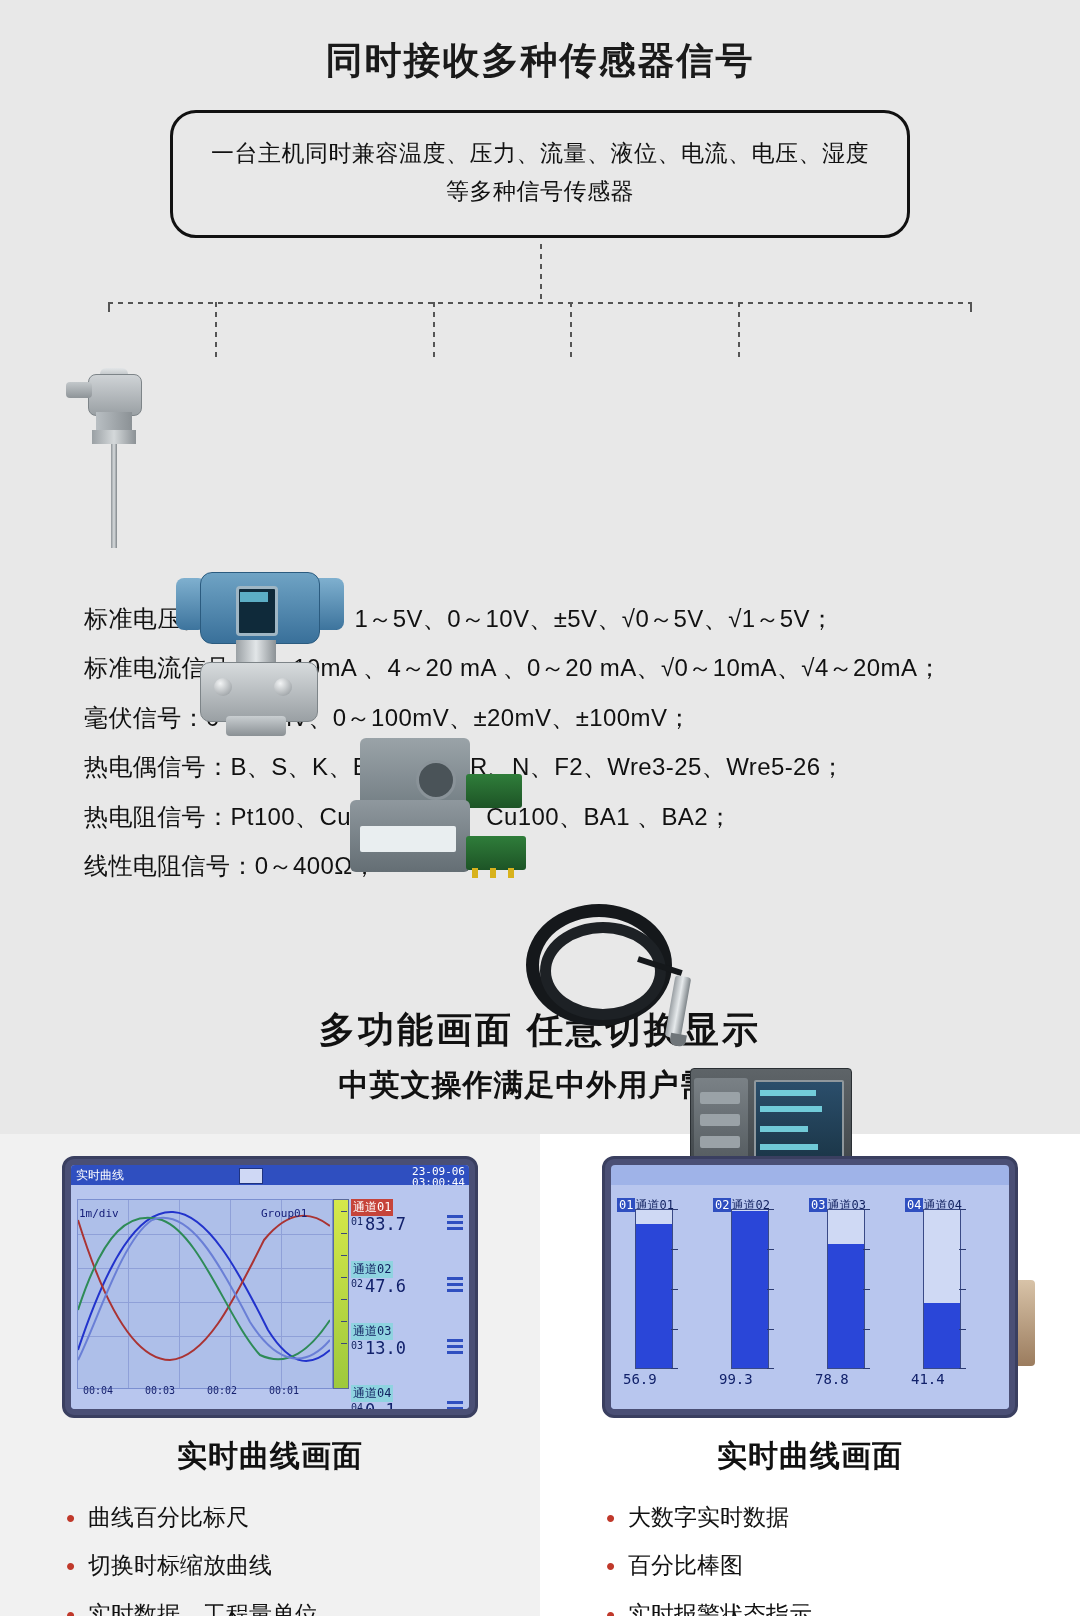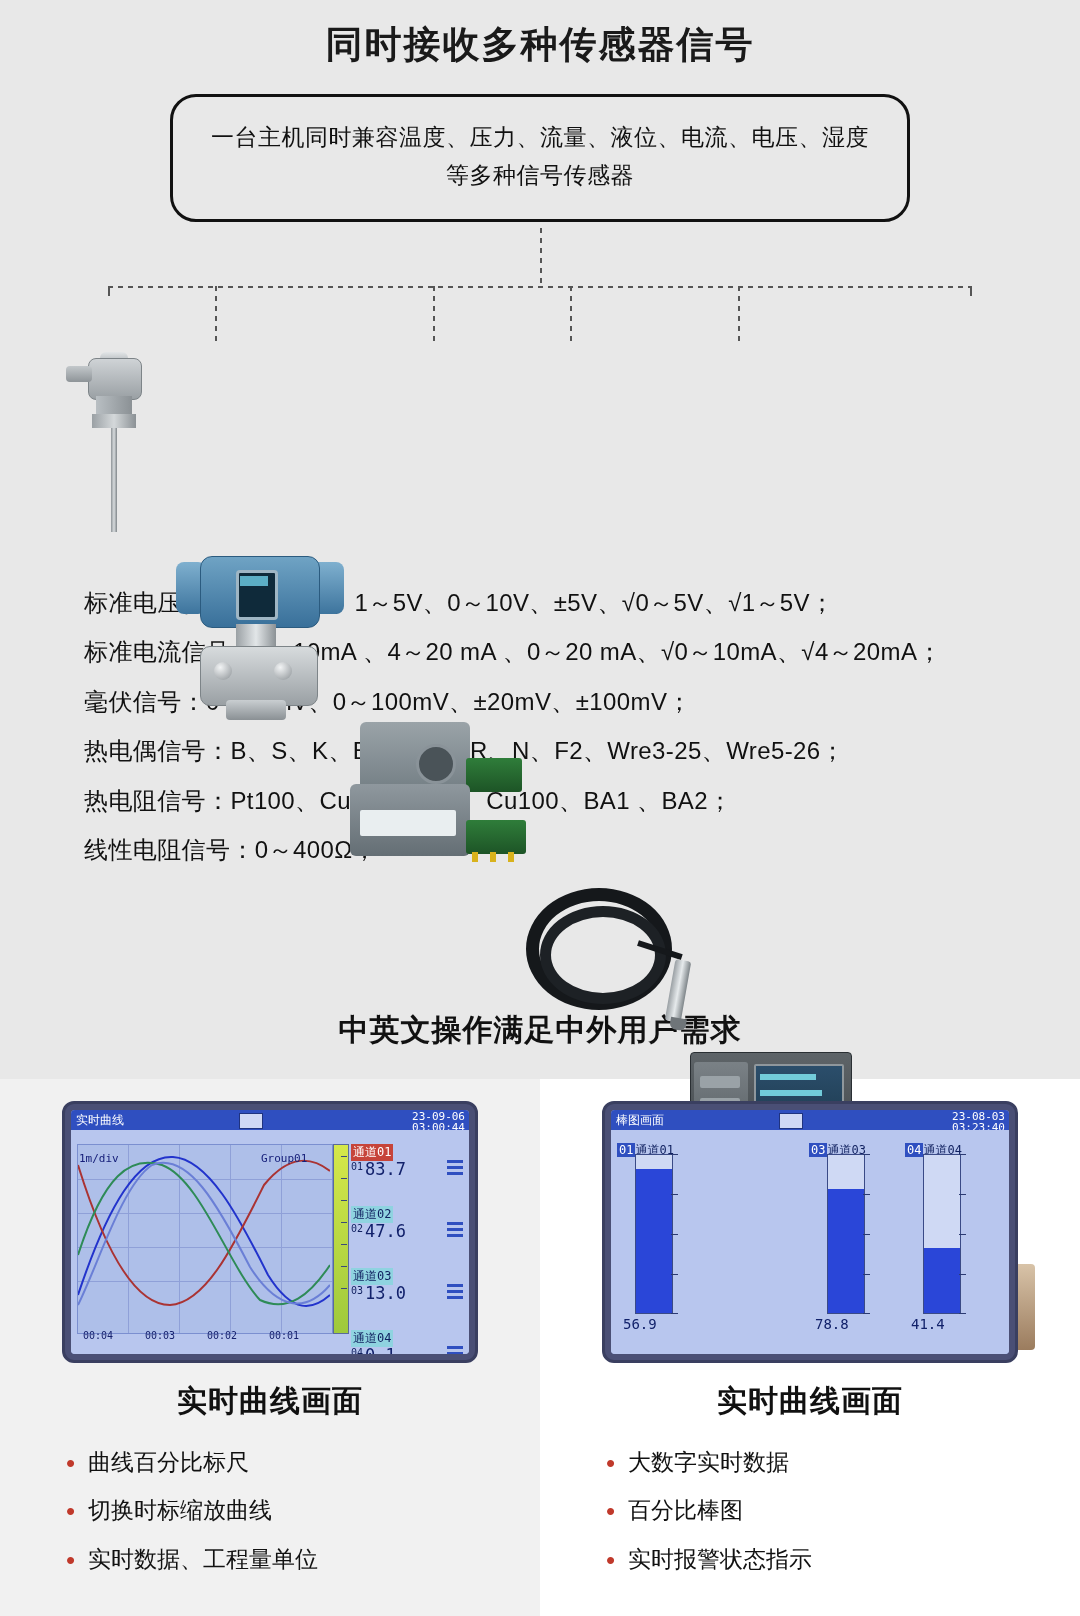--- a/index.html
+++ b/index.html
@@ -15,7 +15,7 @@
   .sec1{position:relative;height:1000px;}
   .title1{
     text-align:center;font-size:37px;font-weight:bold;
-    letter-spacing:2px;padding-top:20px;color:#1a1a1a;
+    letter-spacing:2px;padding-top:36px;color:#1a1a1a;
   }
   .callout{
     margin:24px auto 0;width:740px;box-sizing:border-box;

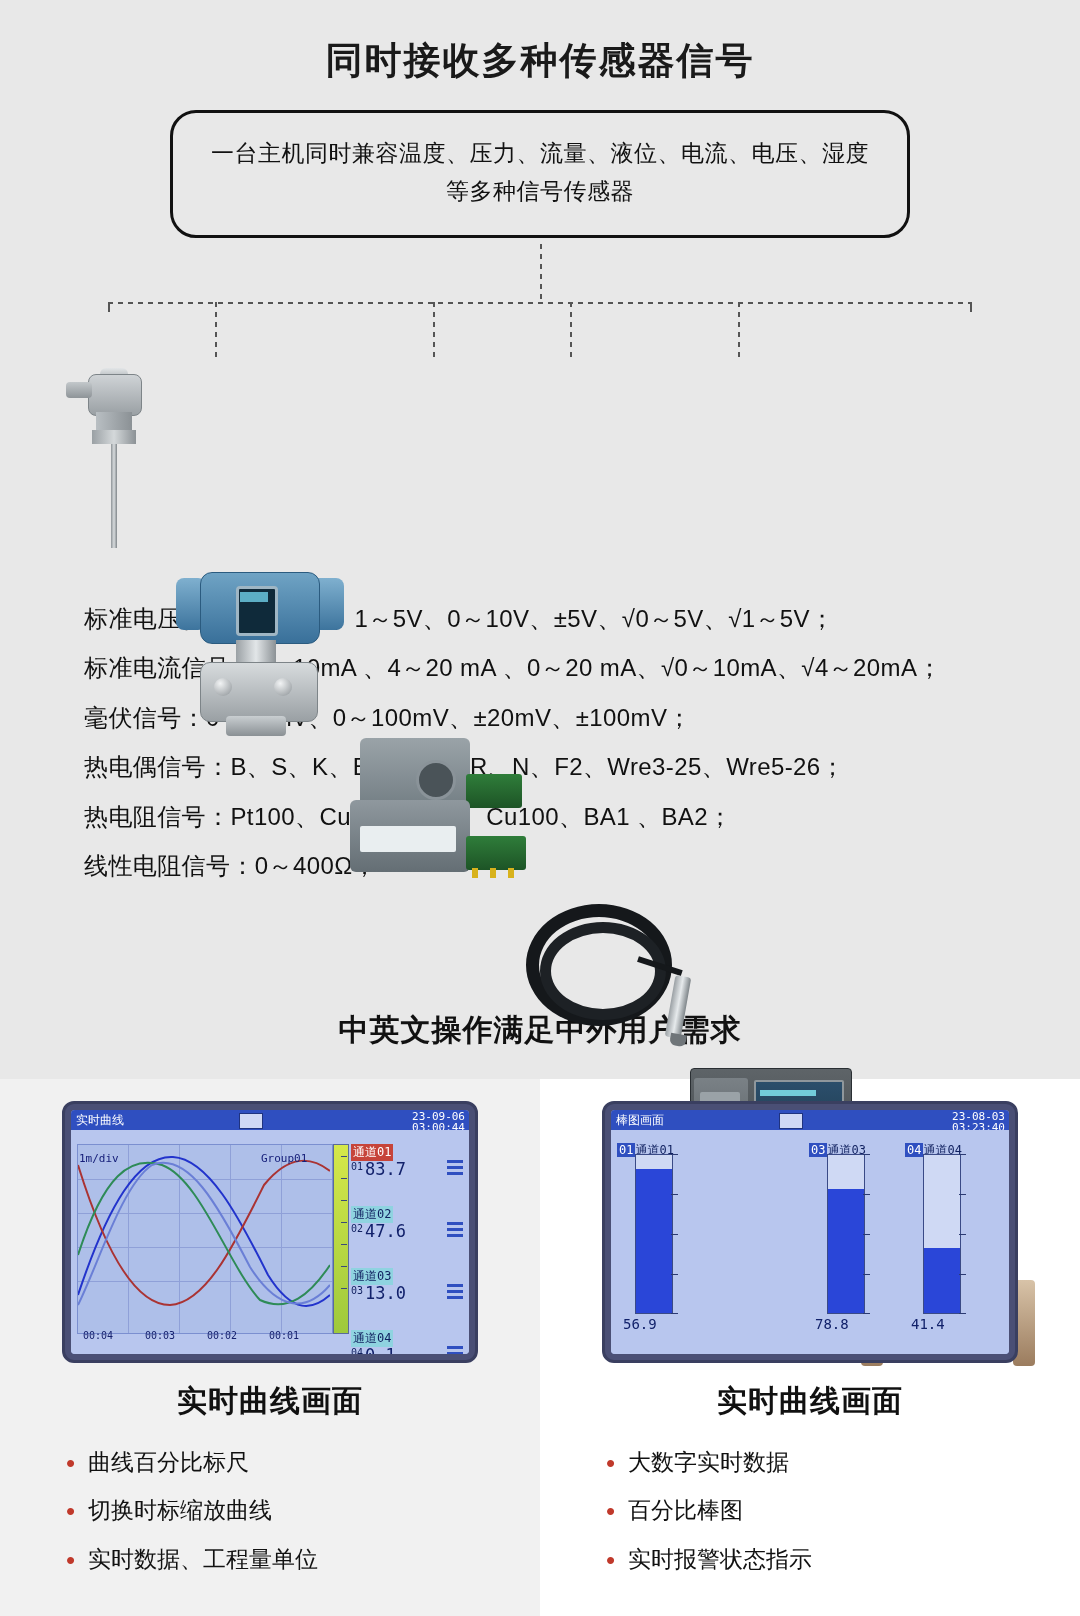--- a/index.html
+++ b/index.html
@@ -291,6 +291,7 @@
 </div>
 
 <div class="sec2">
+  <div class="title2">多功能画面  任意切换显示</div>
   <div class="title3">中英文操作满足中外用户需求</div>
 
   <div class="panels">

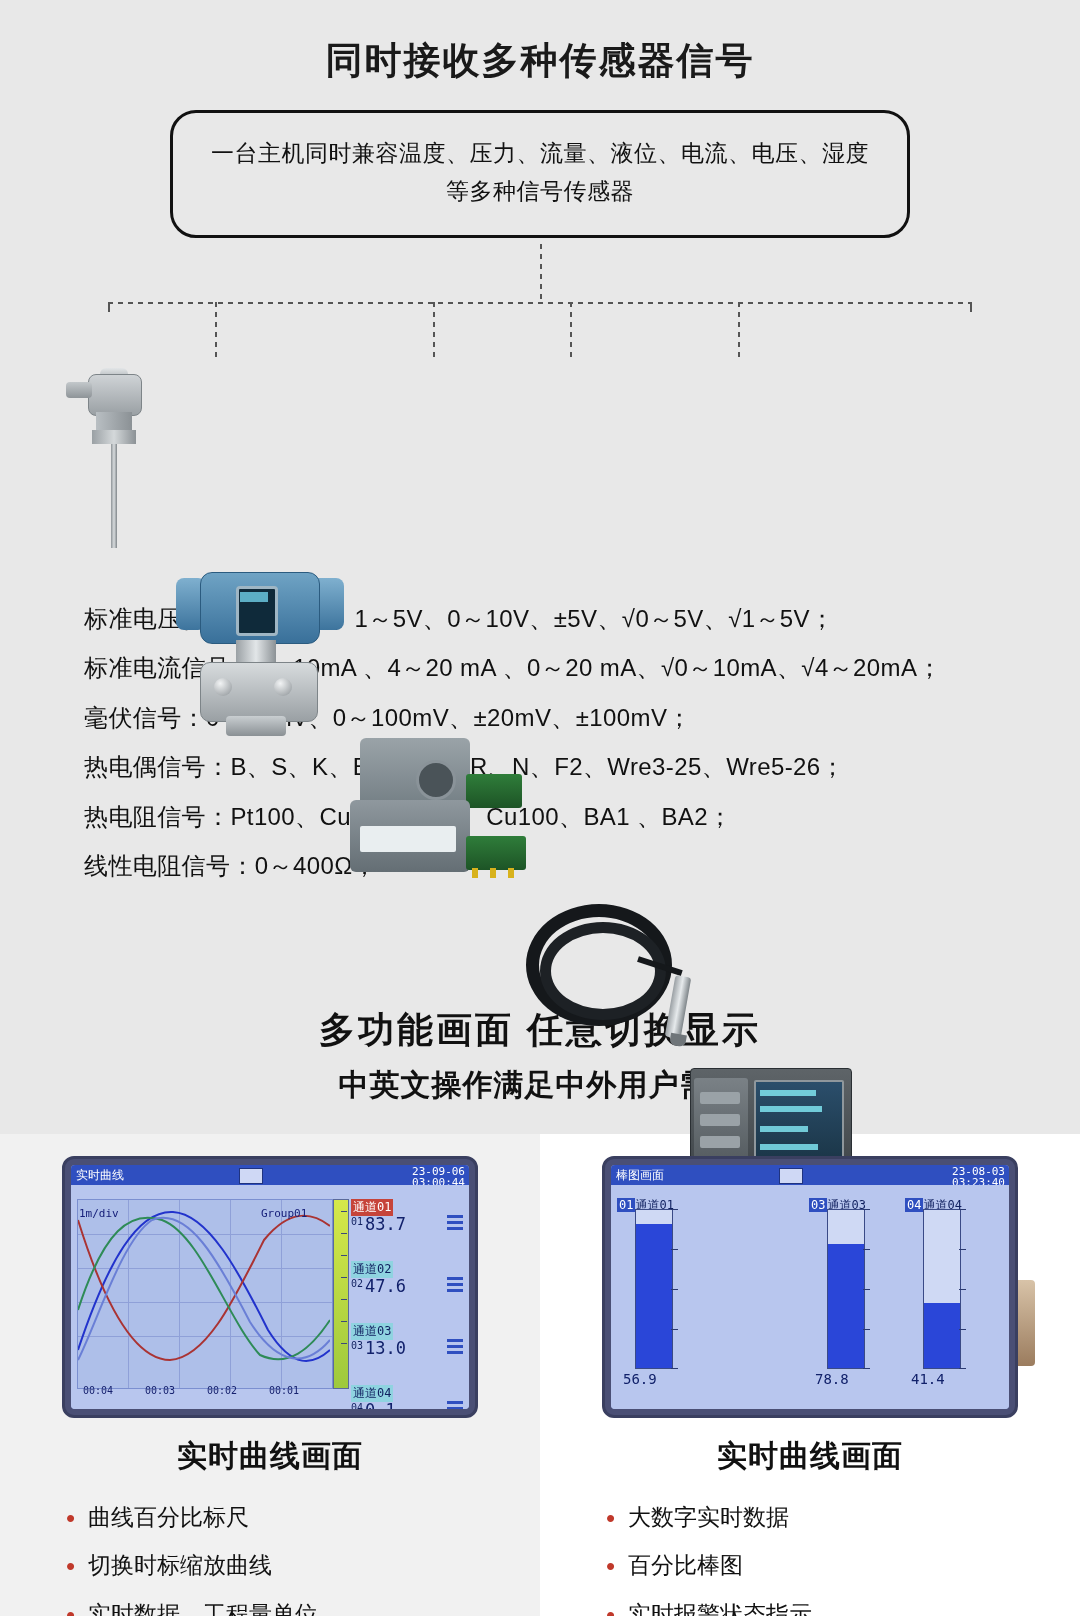--- a/index.html
+++ b/index.html
@@ -398,12 +398,6 @@
     <div class="panelcol right">
       <div class="screenbox">
         <div class="scr">
-          <div class="topbar">
-            <span class="tl">棒图画面</span>
-            <span class="ico"></span>
-            <span class="tr1">23-08-03</span>
-            <span class="tr2">03:23:40</span>
-          </div>
           <div class="bars-scr">
 
             <div class="bgrp" style="left:6px">

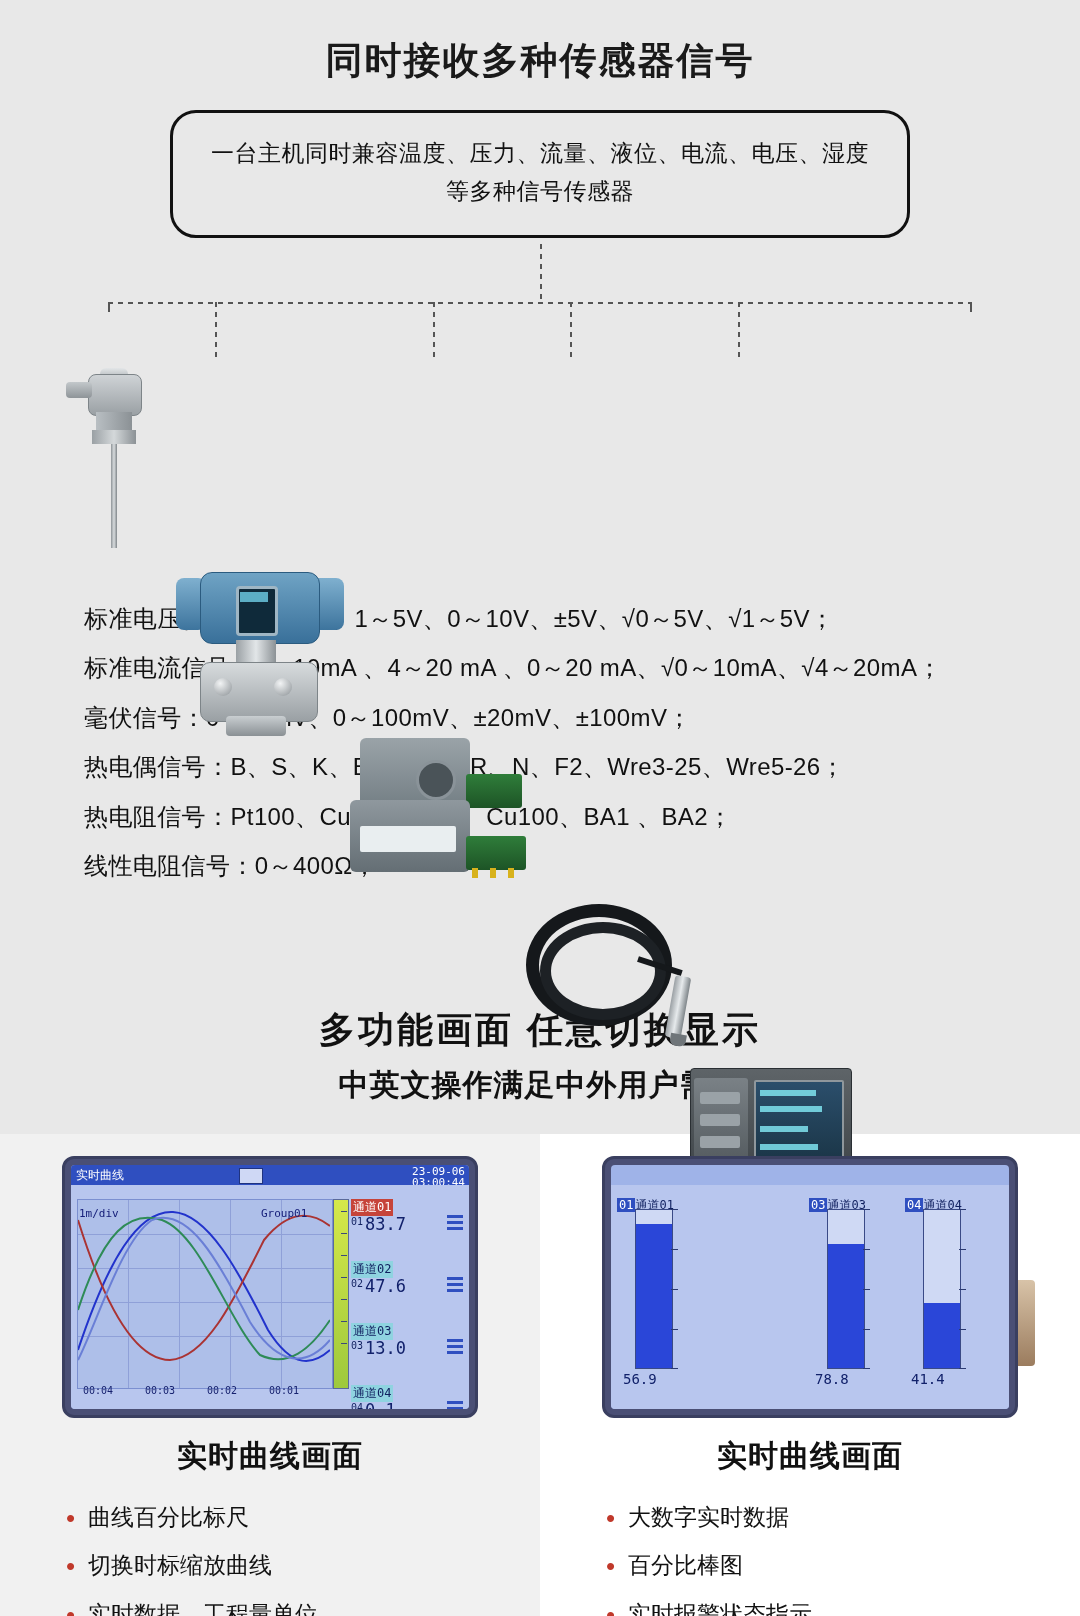--- a/index.html
+++ b/index.html
@@ -415,11 +415,10 @@
               <div class="num">56.9</div>
             </div>
 
-
-            <div class="bgrp" style="left:198px">
-              <div class="hd"><b>03</b><span>通道03</span></div>
+            <div class="bgrp" style="left:102px">
+              <div class="hd"><b>02</b><span>通道02</span></div>
               <div class="track">
-                  <div class="fill" style="height:78.8%"></div>
+                  <div class="fill" style="height:99.3%"></div>
                 </div>
               <div class="ticks">
                   <i style="top:0"></i>
@@ -428,13 +427,13 @@
                   <i style="top:75%"></i>
                   <i style="bottom:0"></i>
                 </div>
-              <div class="num">78.8</div>
-            </div>
-
-            <div class="bgrp" style="left:294px">
-              <div class="hd"><b>04</b><span>通道04</span></div>
+              <div class="num">99.3</div>
+            </div>
+
+            <div class="bgrp" style="left:198px">
+              <div class="hd"><b>03</b><span>通道03</span></div>
               <div class="track">
-                  <div class="fill" style="height:41.4%"></div>
+                  <div class="fill" style="height:78.8%"></div>
                 </div>
               <div class="ticks">
                   <i style="top:0"></i>
@@ -443,6 +442,21 @@
                   <i style="top:75%"></i>
                   <i style="bottom:0"></i>
                 </div>
+              <div class="num">78.8</div>
+            </div>
+
+            <div class="bgrp" style="left:294px">
+              <div class="hd"><b>04</b><span>通道04</span></div>
+              <div class="track">
+                  <div class="fill" style="height:41.4%"></div>
+                </div>
+              <div class="ticks">
+                  <i style="top:0"></i>
+                  <i style="top:25%"></i>
+                  <i style="top:50%"></i>
+                  <i style="top:75%"></i>
+                  <i style="bottom:0"></i>
+                </div>
               <div class="num">41.4</div>
             </div>
 

